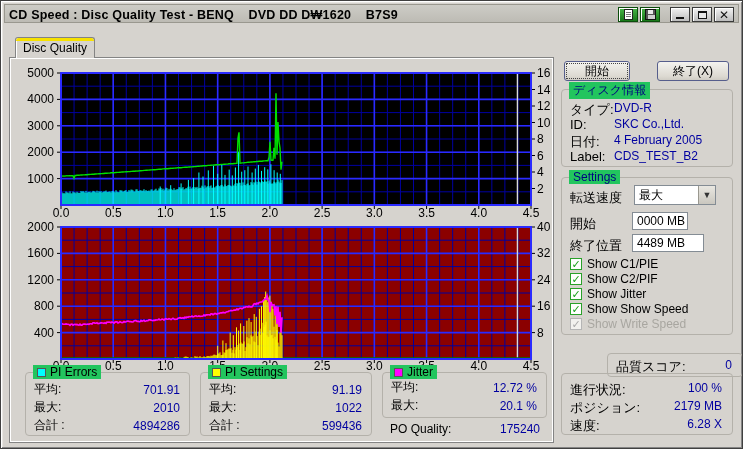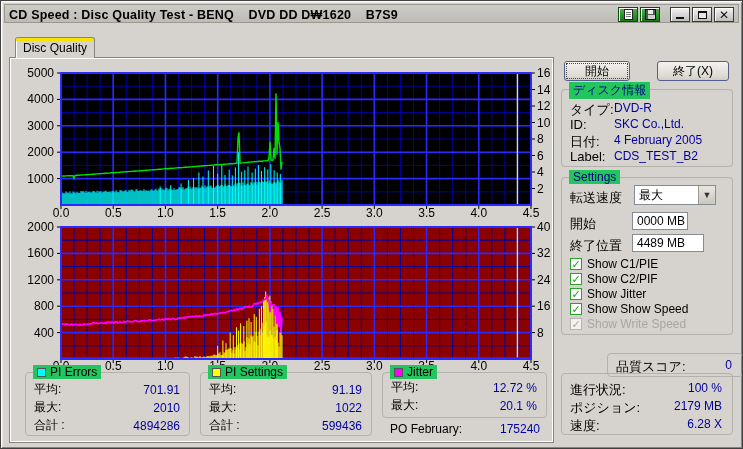--- a/index.html
+++ b/index.html
@@ -366,7 +366,7 @@
         </div>
     </div>
     <div class="grow" style="left:380px;top:363px;width:150px;">
-      <span class="glabel">PO February:</span>
+      <span class="glabel">PO Quality:</span>
       <span class="gvalue">175240</span>
     </div>
   </div>

